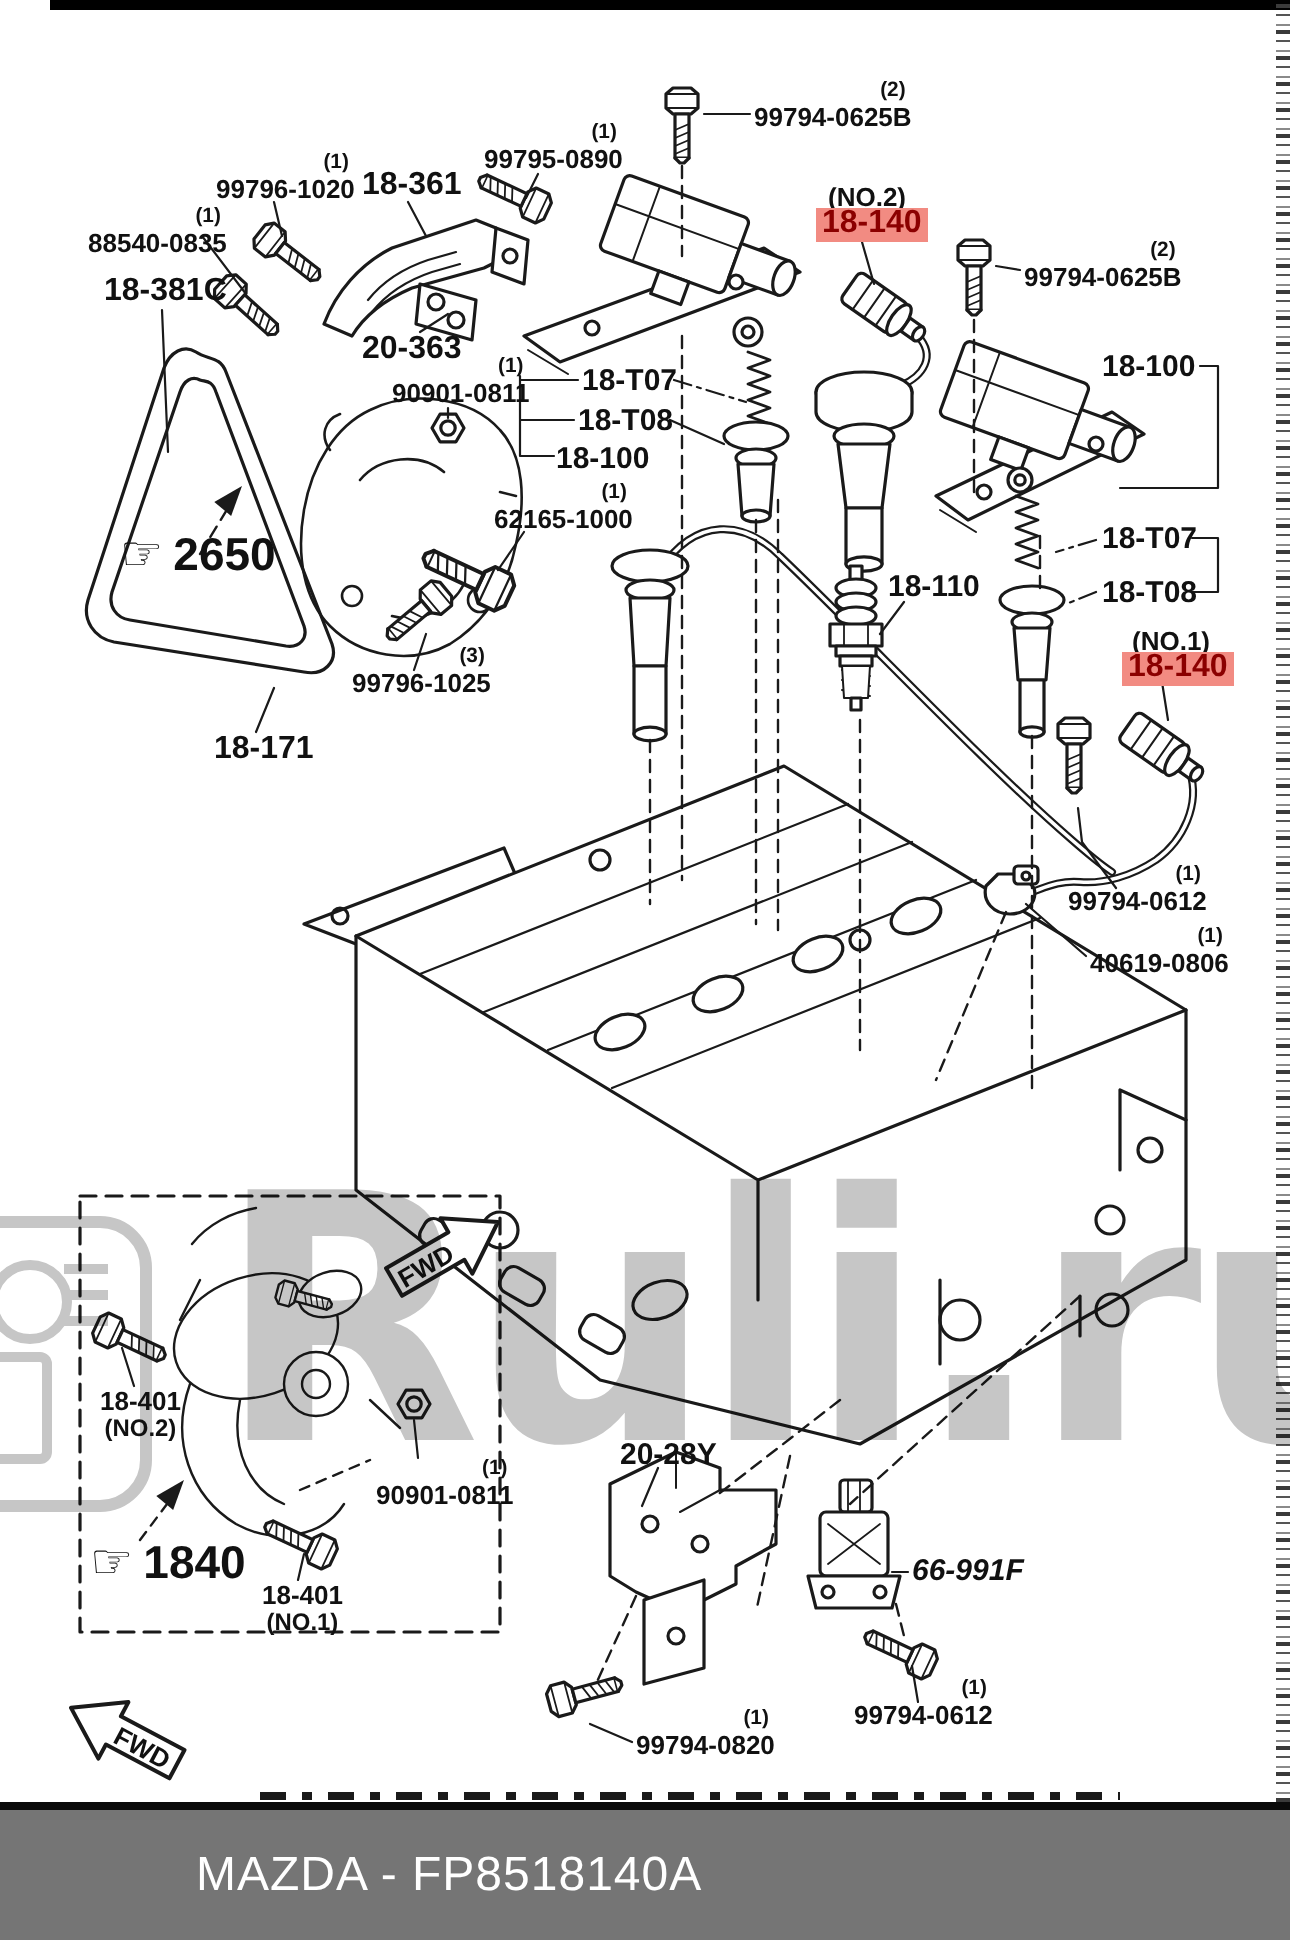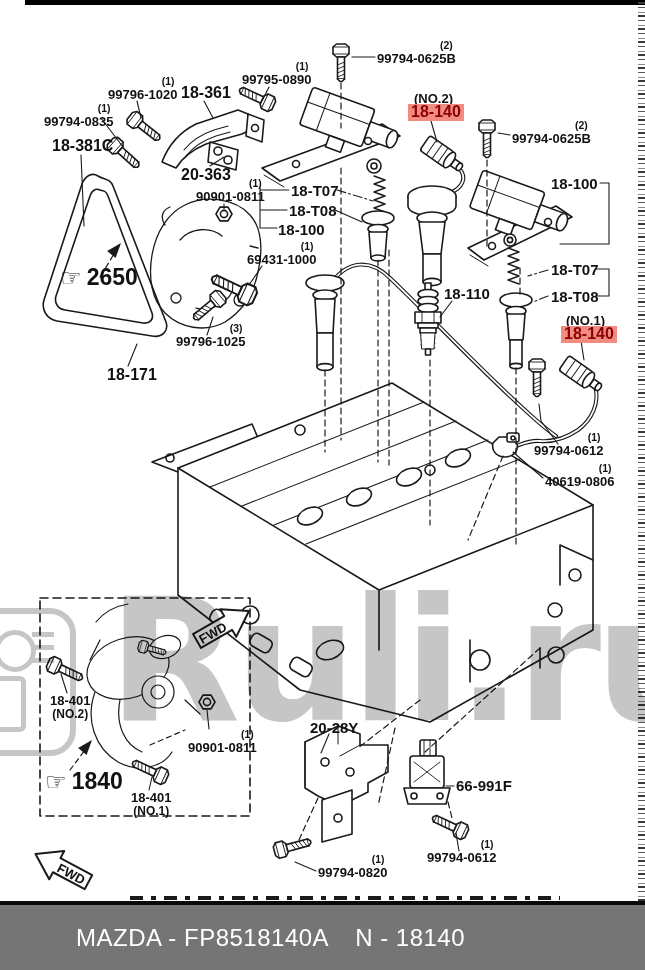--- a/index.html
+++ b/index.html
@@ -322,7 +322,7 @@
       <div class="callout" style="left: 44px; top: 104px; font-size: 13px;">
         <div class="qty">(1)</div>
         <div class="row">
-          <span class="txt">99794-0835</span>
+          <span class="txt">88540-0835</span>
         </div>
       </div>
       <div class="callout" style="left: 52px; top: 138px; font-size: 16px;">

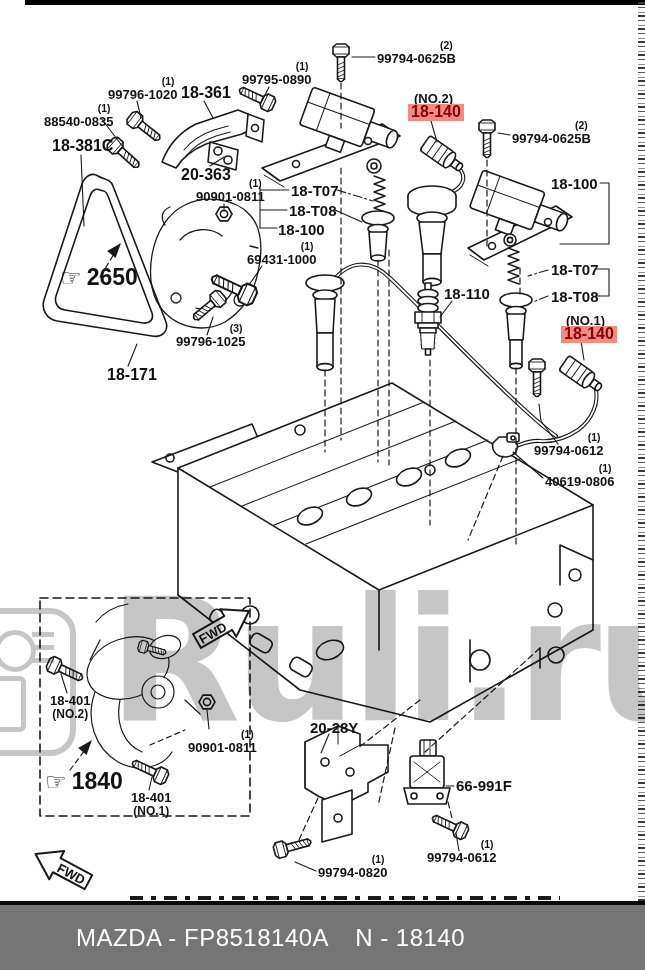--- a/index.html
+++ b/index.html
@@ -359,7 +359,7 @@
       <div class="callout" style="left: 247px; top: 242px; font-size: 13px;">
         <div class="qty">(1)</div>
         <div class="row">
-          <span class="txt">69431-1000</span>
+          <span class="txt">62165-1000</span>
         </div>
       </div>
       <div class="callout" style="left: 60px; top: 266px; font-size: 23px;">

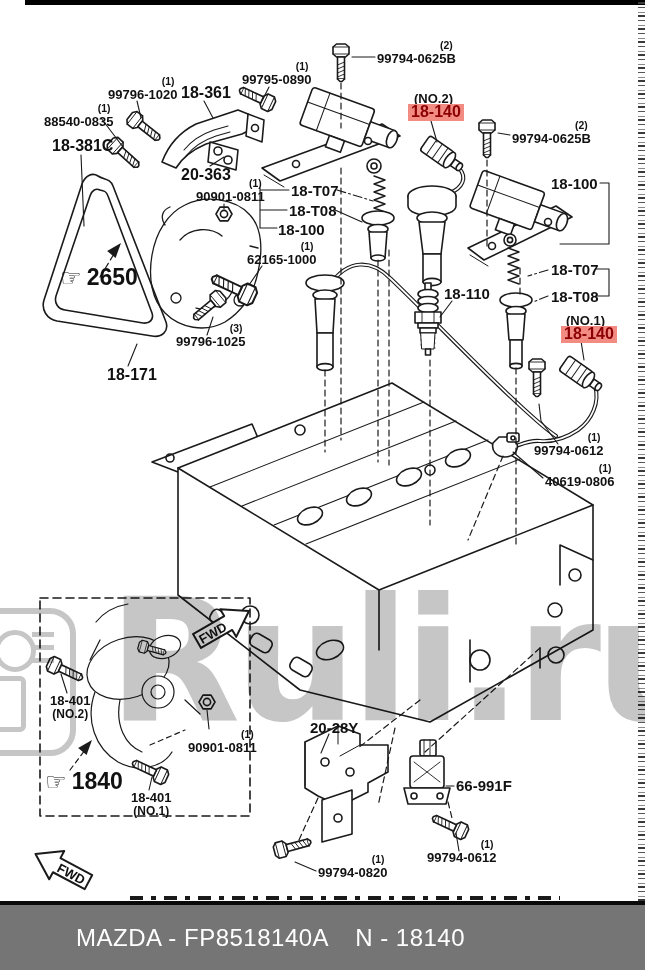--- a/index.html
+++ b/index.html
@@ -472,7 +472,7 @@
           <span class="txt">20-28Y</span>
         </div>
       </div>
-      <div class="callout" style="left: 456px; top: 778px; font-size: 15px;">
+      <div class="callout" style="left: 456px; top: 778px; font-size: 15px; font-style: italic;">
         <div class="row">
           <span class="txt">66-991F</span>
         </div>

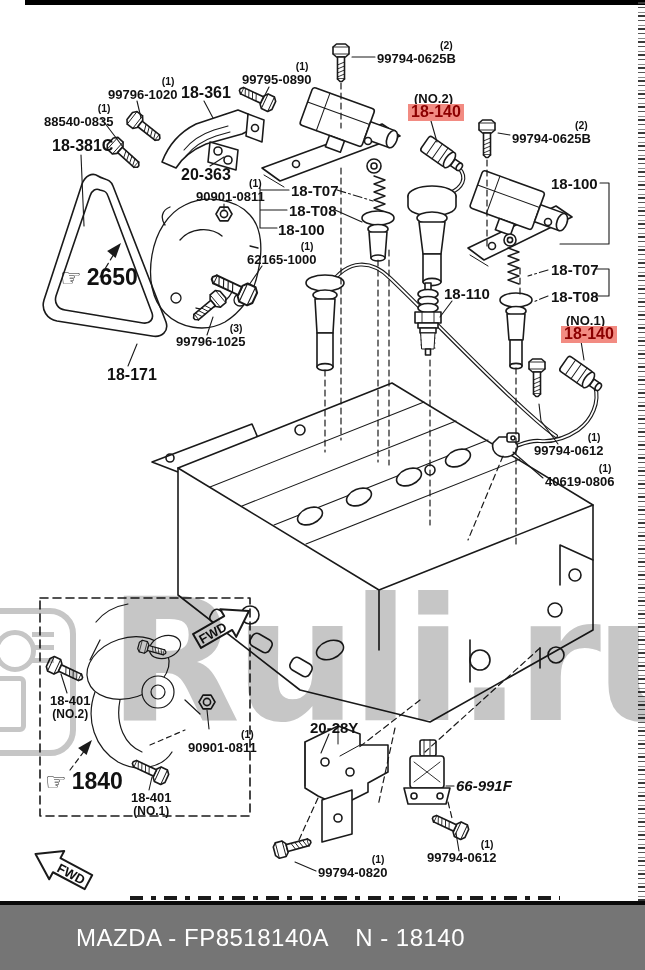--- a/index.html
+++ b/index.html
@@ -28,7 +28,7 @@
   .callout .l2{text-align:center;font-size:0.92em;}
   .footer-line{position:absolute;left:0;top:901px;width:645px;height:4px;background:#0a0a0a;}
   .footer{position:absolute;left:0;top:905px;width:645px;height:65px;background:#757575;
-          display:flex;align-items:center;justify-content:flex-start;padding-left:76px;box-sizing:border-box;
+          display:flex;align-items:center;justify-content:flex-start;padding-left:98px;box-sizing:border-box;
           gap:26px;color:#fff;font-size:24px;letter-spacing:0.5px;}
 </style>
 </head>

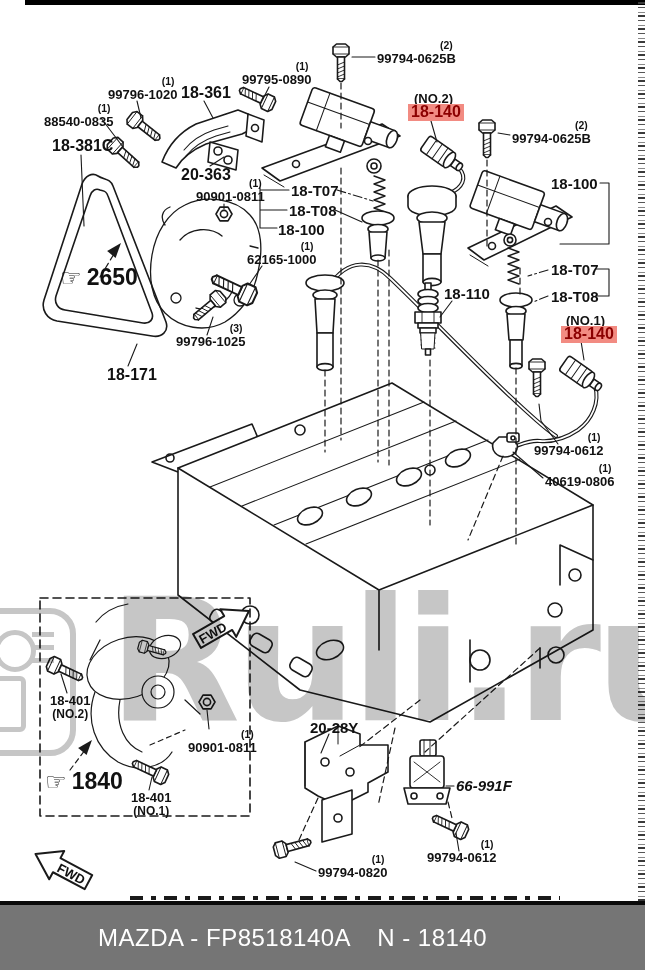--- a/index.html
+++ b/index.html
@@ -495,7 +495,6 @@
   <div class="footer-line"></div>
   <div class="footer">
     <span>MAZDA - FP8518140A</span>
-    <span>N - 18140</span>
   </div>
 </div>
 

